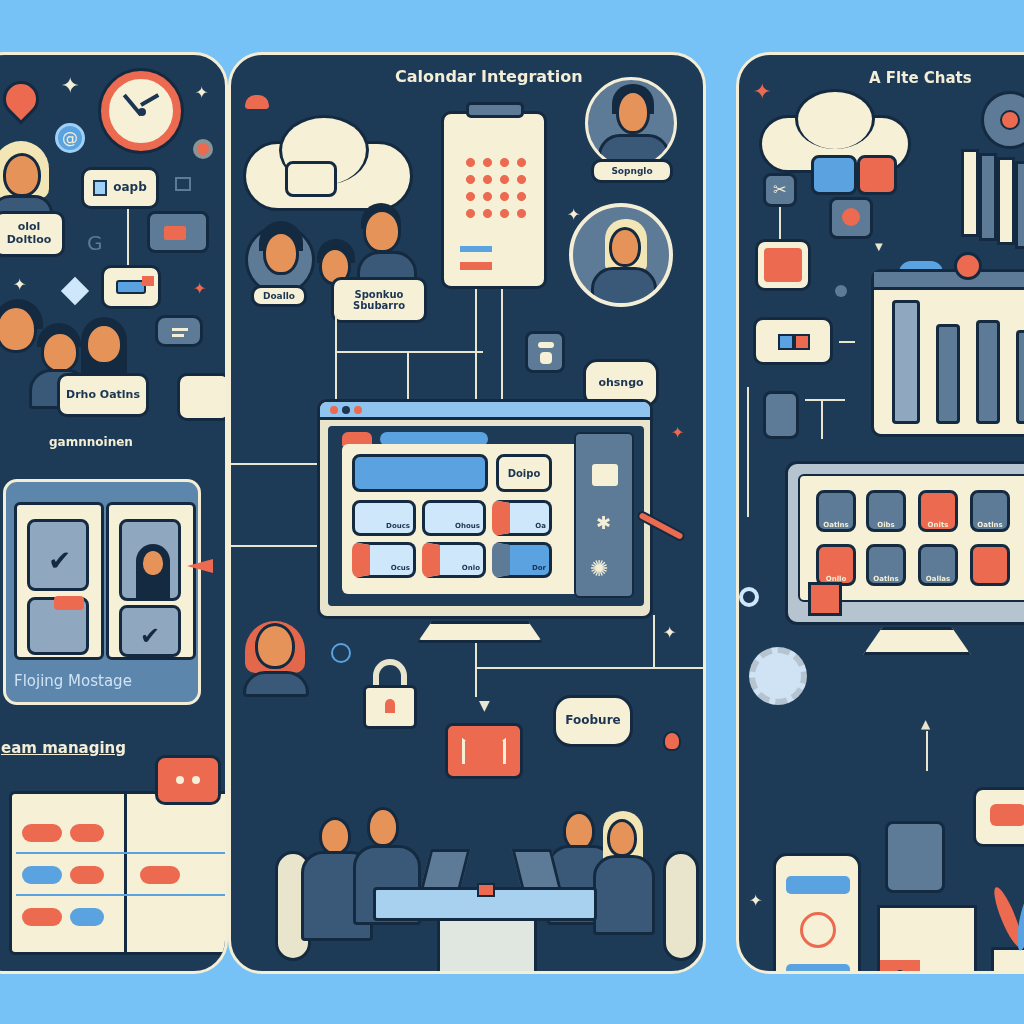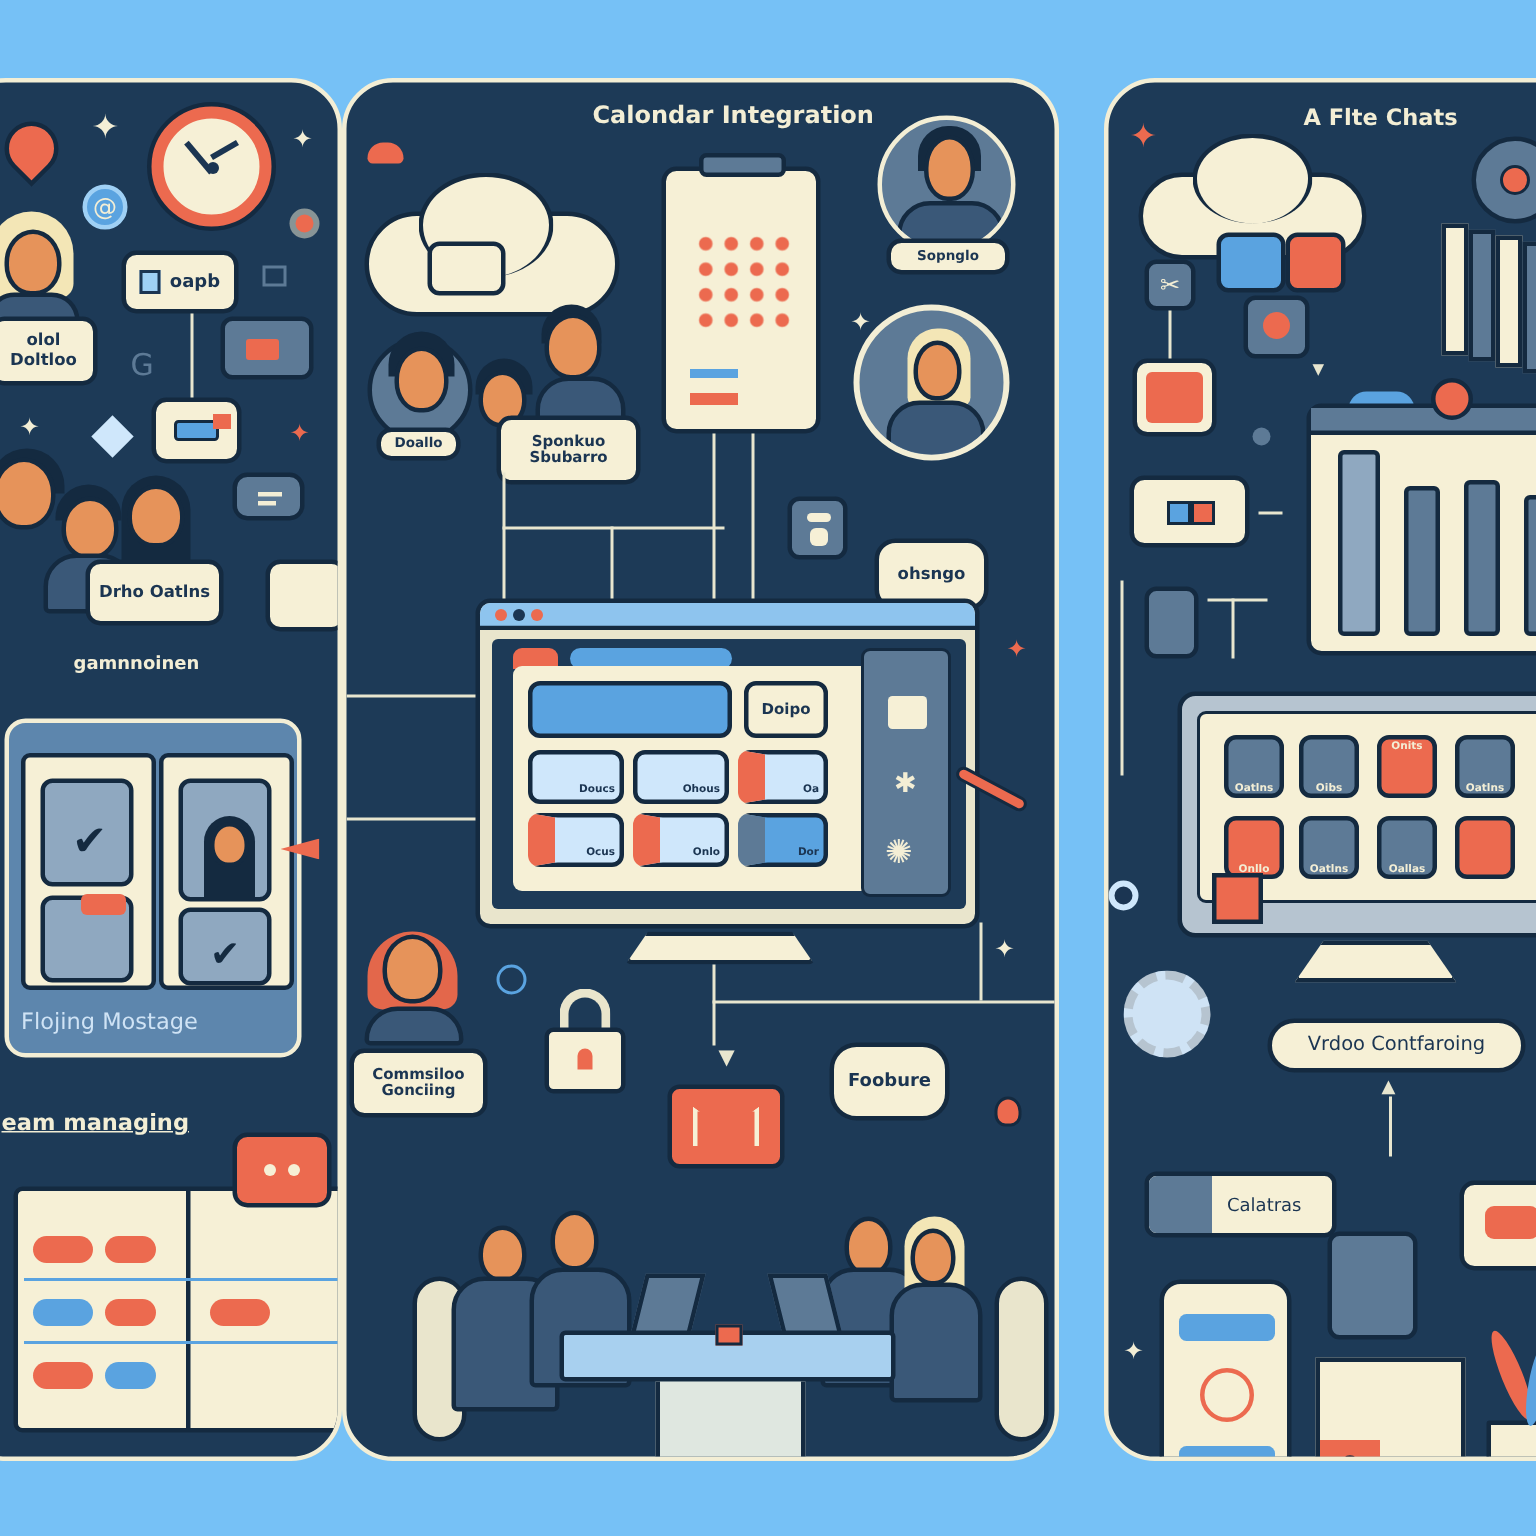--- a/index.html
+++ b/index.html
@@ -351,7 +351,7 @@
       <div class="tile slate" style="left:66px;top:14px;width:40px;height:42px;display:flex;align-items:flex-end;justify-content:center;">
           <span class="small-label" style="color:#f3eed5;">Oibs</span>
         </div>
-      <div class="tile coral" style="left:118px;top:14px;width:40px;height:42px;display:flex;justify-content:center;">
+      <div class="tile coral" style="left:118px;top:14px;width:40px;height:42px;display:flex;align-items:flex-end;justify-content:center;">
           <span class="small-label" style="color:#f3eed5;">Onits</span>
         </div>
       <div class="tile slate" style="left:170px;top:14px;width:40px;height:42px;display:flex;align-items:flex-end;justify-content:center;">

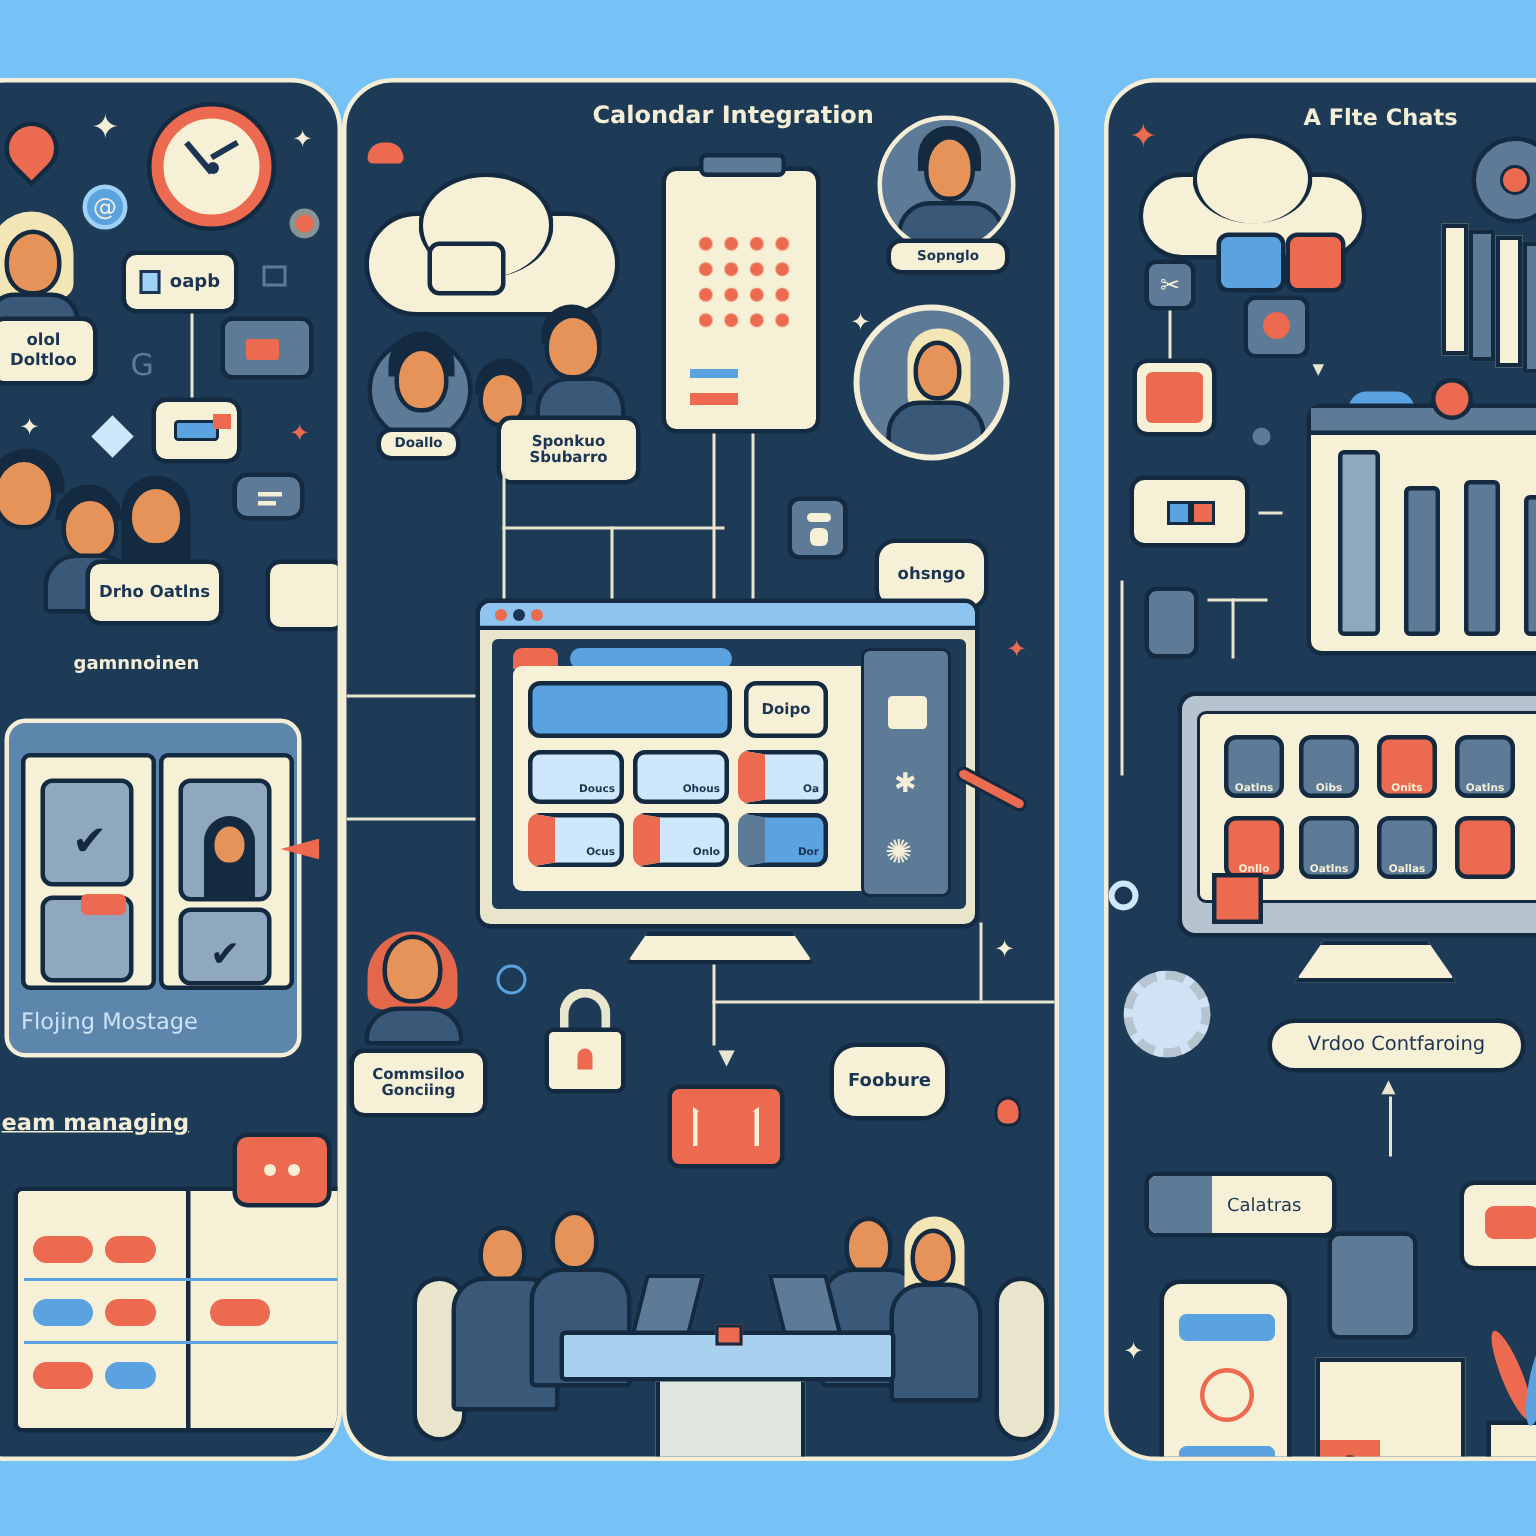--- a/index.html
+++ b/index.html
@@ -374,9 +374,6 @@
   <div class="abs" style="left:0;top:532px;width:20px;height:20px;border-radius:50%;background:#1b3552;border:4px solid #cfe7fb;"></div>
 
   <div class="abs" style="left:10px;top:592px;width:58px;height:58px;border-radius:50%;background:#cfe3f5;border:6px dashed #b6c4d0;"></div>
-  <div class="bubble" style="left:106px;top:624px;width:172px;height:36px;font-size:13px;border-radius:18px;font-weight:normal;">
-    <span>Vrdoo Contfaroing</span>
-  </div>
   <div class="abs" style="left:182px;top:662px;color:#e8e6cf;font-size:12px;">▲</div>
   <div class="line" style="left:187px;top:676px;width:2px;height:40px;"></div>
 

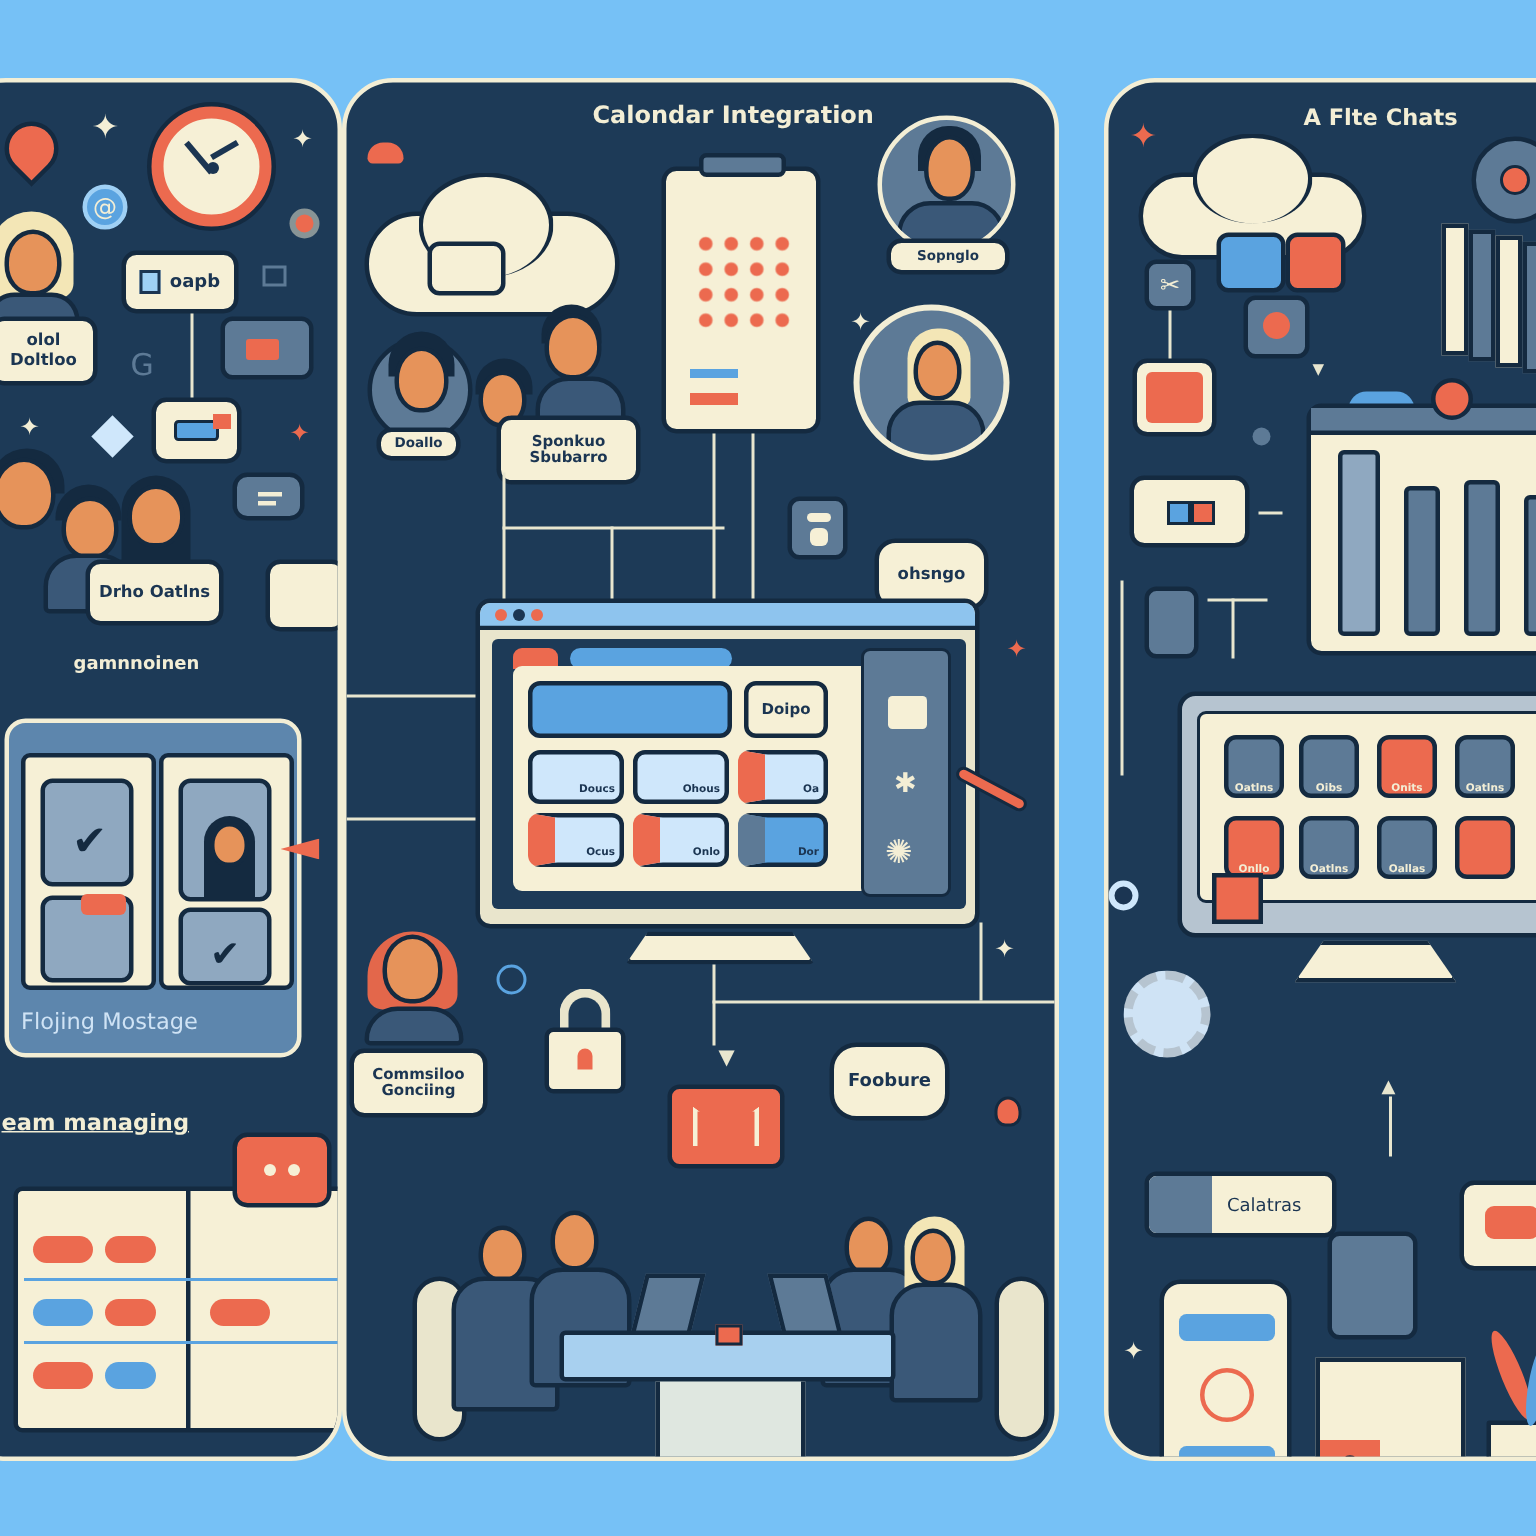--- a/index.html
+++ b/index.html
@@ -257,9 +257,6 @@
   <div class="hair" style="left:14px;top:566px;width:60px;height:52px;border-radius:30px 30px 10px 10px;background:#e3674b;"></div>
   <div class="person-head" style="left:24px;top:568px;width:40px;height:46px;"></div>
   <div class="person-body" style="left:12px;top:616px;width:66px;height:26px;"></div>
-  <div class="bubble" style="left:2px;top:644px;width:92px;height:46px;font-size:10px;">
-    <span>Commsiloo Gonciing</span>
-  </div>
   <div class="abs" style="left:100px;top:588px;width:20px;height:20px;border-radius:50%;border:2px solid #5aa3e0;"></div>
 
   <div class="abs" style="left:132px;top:604px;width:54px;height:70px;">

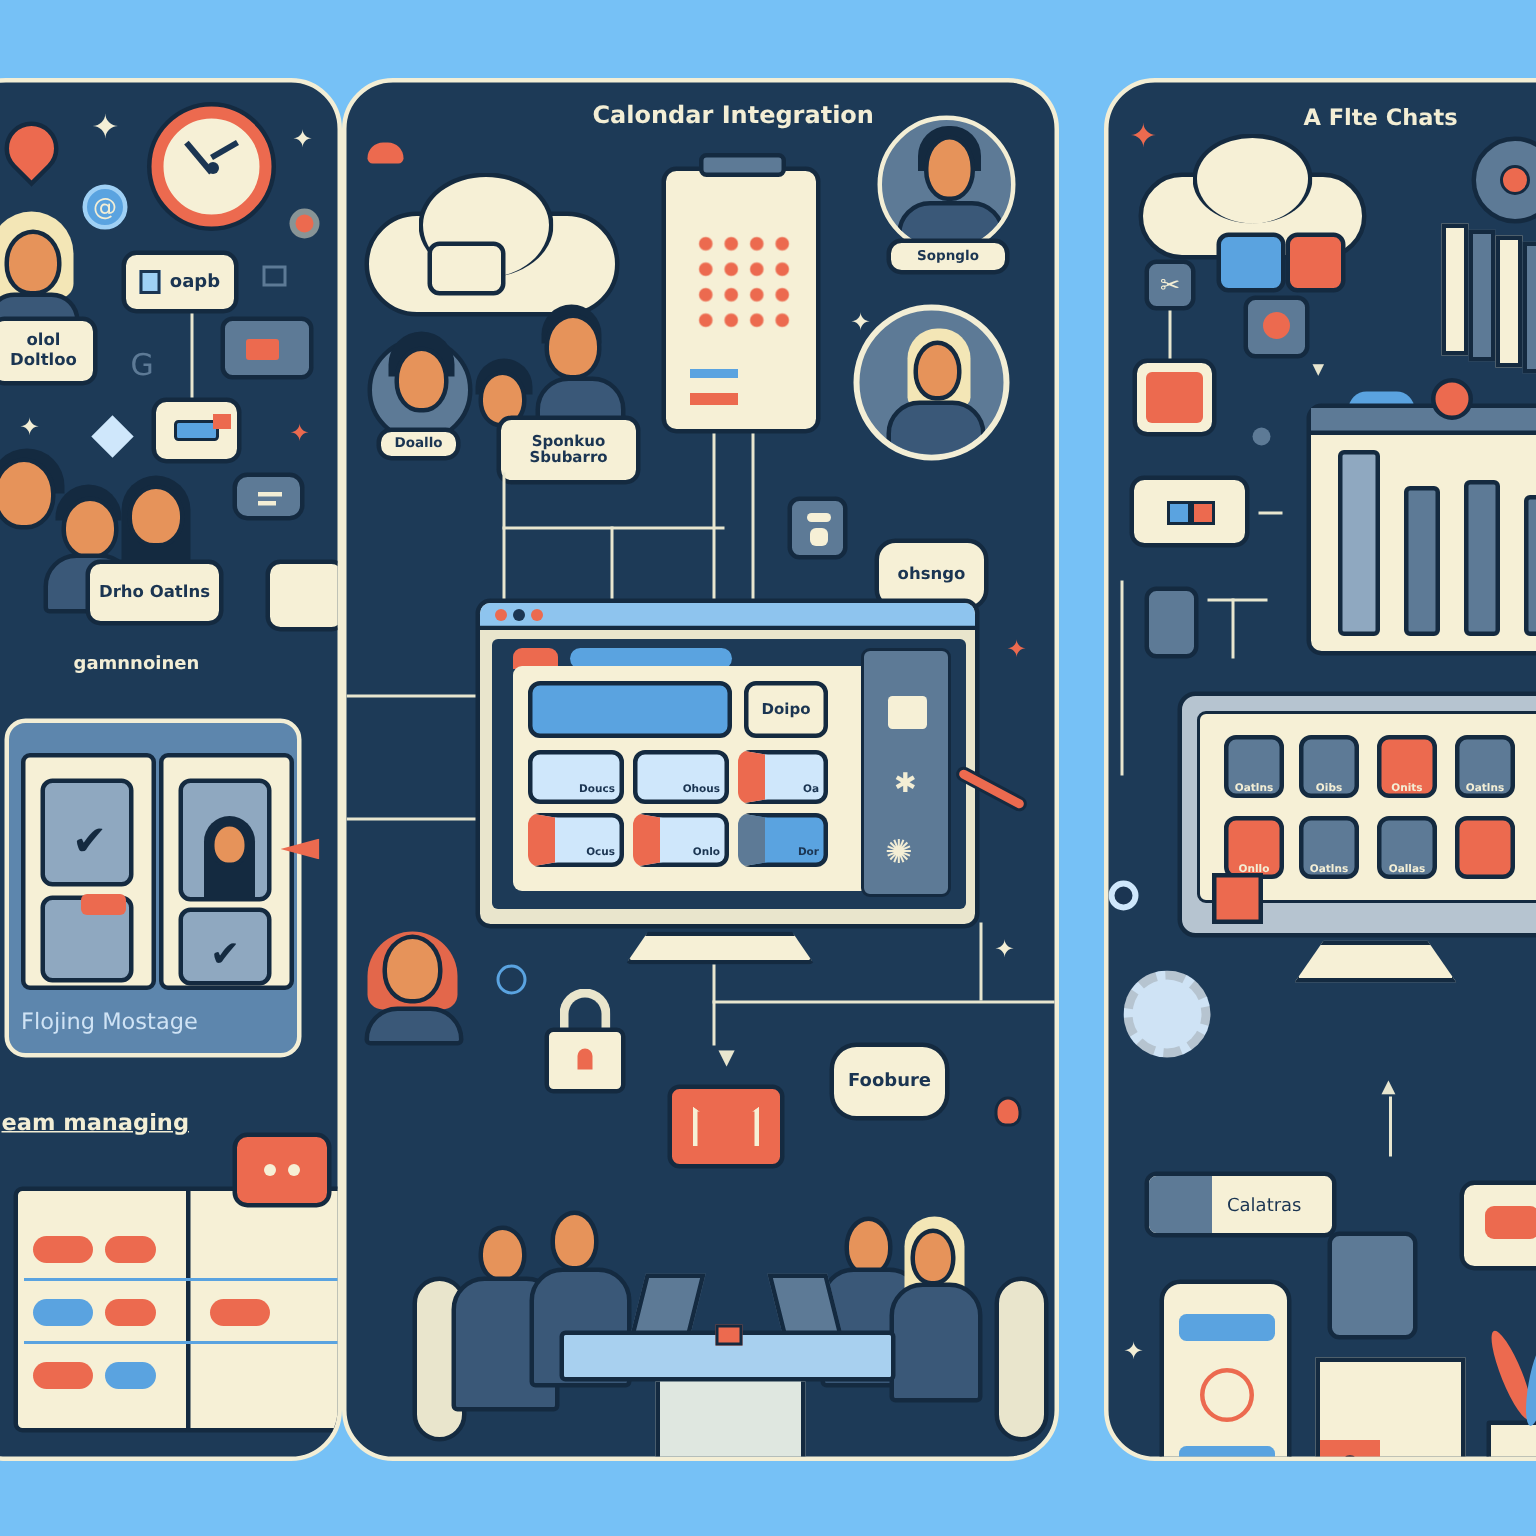--- a/index.html
+++ b/index.html
@@ -374,10 +374,6 @@
   <div class="abs" style="left:182px;top:662px;color:#e8e6cf;font-size:12px;">▲</div>
   <div class="line" style="left:187px;top:676px;width:2px;height:40px;"></div>
 
-  <div class="abs cream navy-outline" style="left:24px;top:726px;width:128px;height:44px;border-radius:8px;overflow:hidden;">
-    <div class="abs slate" style="left:0;top:0;width:42px;height:40px;"></div>
-    <span class="abs" style="left:52px;top:12px;font-size:12px;color:#1b3552;">Calatras</span>
-  </div>
   <div class="tile slate" style="left:146px;top:766px;width:60px;height:72px;"></div>
   <div class="bubble" style="left:234px;top:732px;width:60px;height:60px;">
     <div class="abs coral" style="left:14px;top:14px;width:36px;height:22px;border-radius:6px;"></div>

